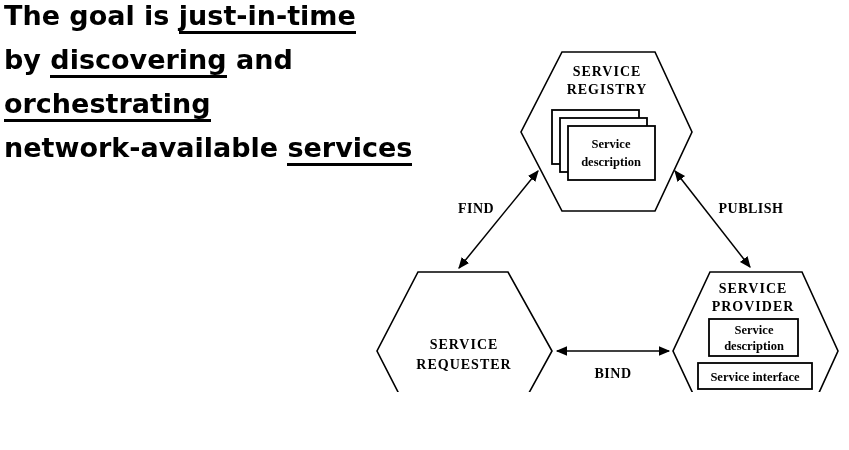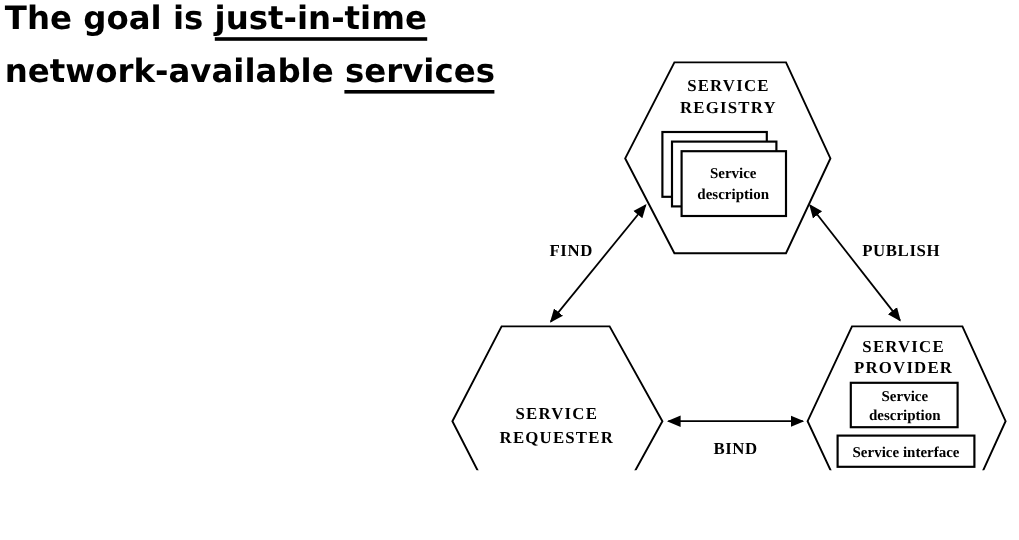--- a/index.html
+++ b/index.html
@@ -63,6 +63,7 @@
 
   <div class="headline">
     <div class="hl-line"><span>The goal is </span><span class="u">just-in-time</span></div>
+    <div class="hl-line"><span>by </span><span class="u">discovering</span><span> and</span></div>
     <div class="hl-line"><span>network-available </span><span class="u">services</span></div>
   </div>
 

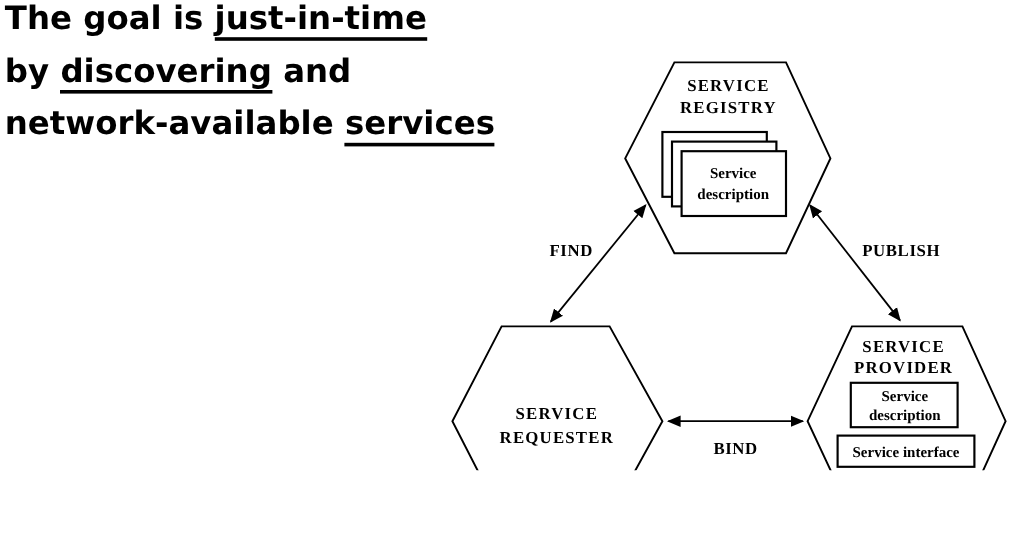--- a/index.html
+++ b/index.html
@@ -64,6 +64,7 @@
   <div class="headline">
     <div class="hl-line"><span>The goal is </span><span class="u">just-in-time</span></div>
     <div class="hl-line"><span>by </span><span class="u">discovering</span><span> and</span></div>
+    <div class="hl-line"><span class="u">orchestrating</span></div>
     <div class="hl-line"><span>network-available </span><span class="u">services</span></div>
   </div>
 

